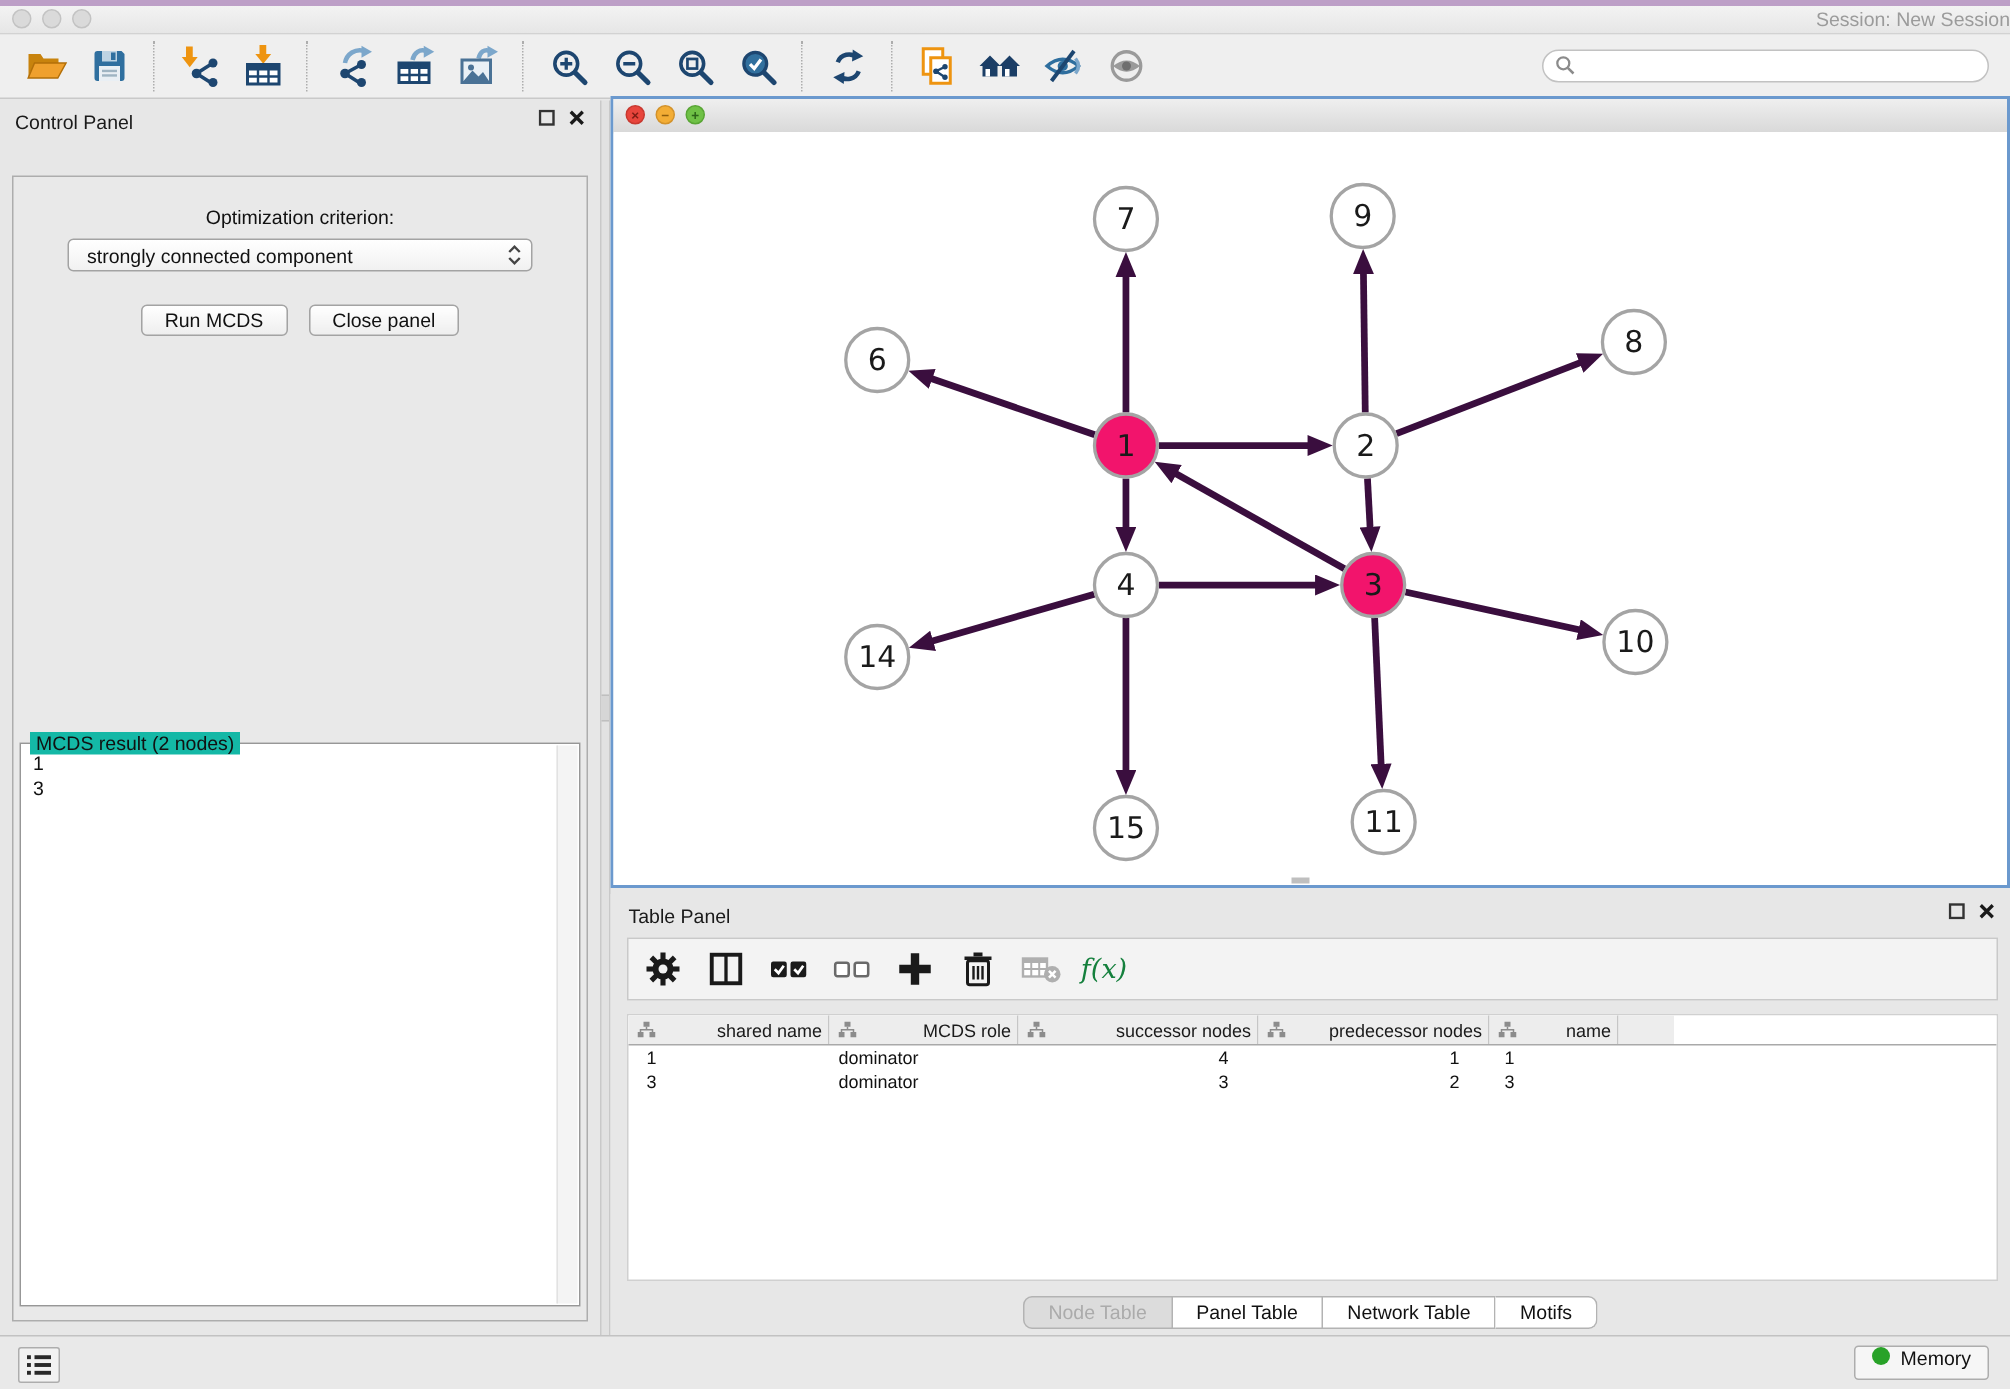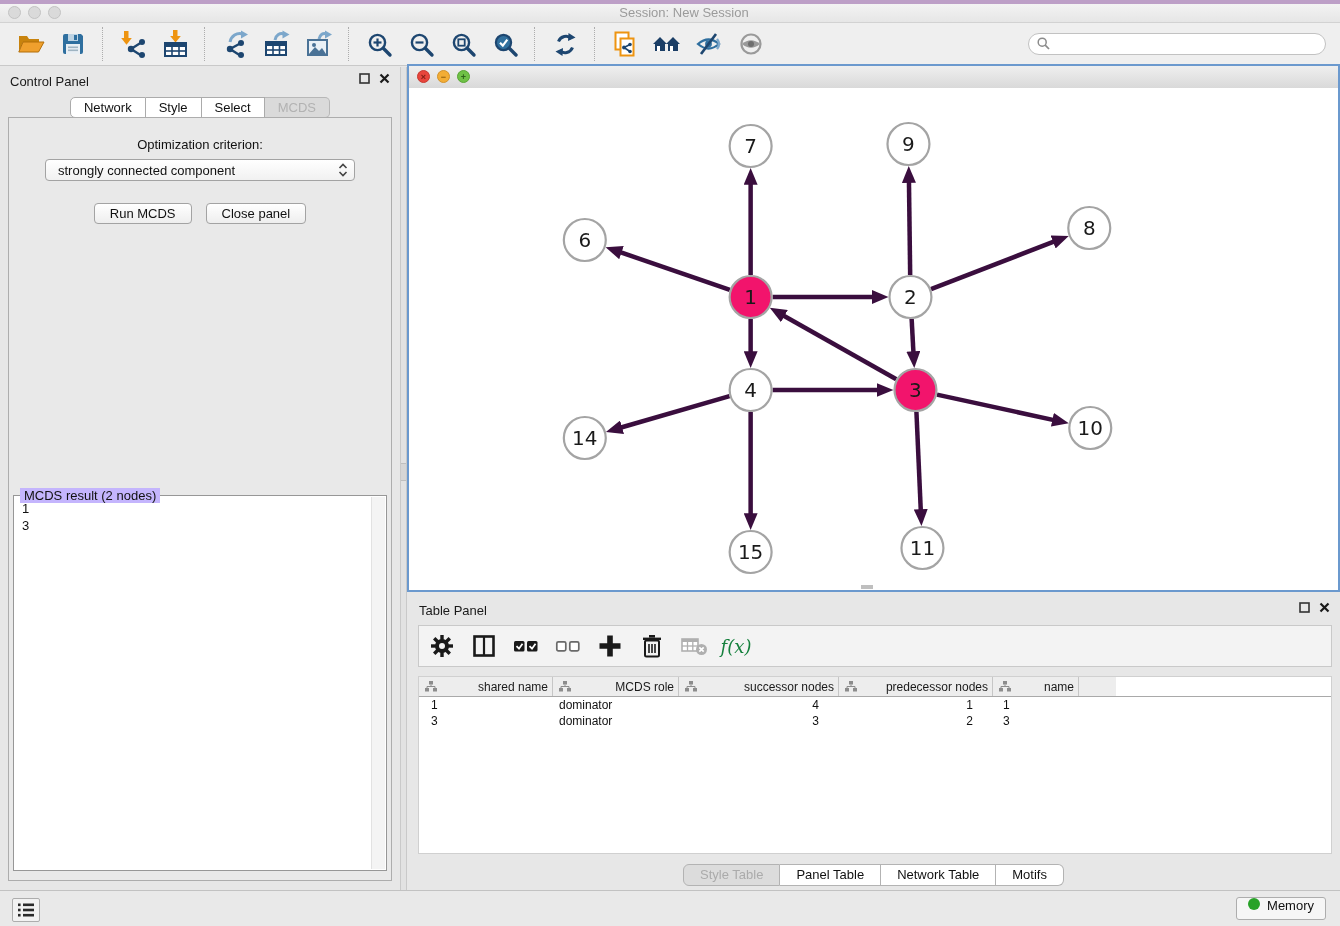--- a/index.html
+++ b/index.html
@@ -10,7 +10,7 @@
   .macbar{position:absolute;top:0;left:0;right:0;height:18px;border-top:4px solid #BD9FC7;background:linear-gradient(#F3F3F3,#E6E6E6);border-bottom:1px solid #D2D2D2;}
   .macdots{position:absolute;left:8px;top:2px;display:flex;gap:7px;}
   .macdot{width:13px;height:13px;border-radius:50%;background:#DADADA;border:1px solid #C3C3C3;box-sizing:border-box;}
-  .mactitle{position:absolute;left:0;right:0;top:1px;text-align:center;font-size:13px;color:#9B9B9B;padding-left:28px;}
+  .mactitle{position:absolute;left:0;right:0;top:1px;text-align:right;font-size:13px;color:#9B9B9B;padding-left:28px;}
 
   
   .toolbar{position:absolute;top:23px;left:0;right:0;height:43px;background:#EFEFEF;border-bottom:1px solid #C9C9C9;display:flex;align-items:center;padding:0 10px;box-sizing:border-box;}

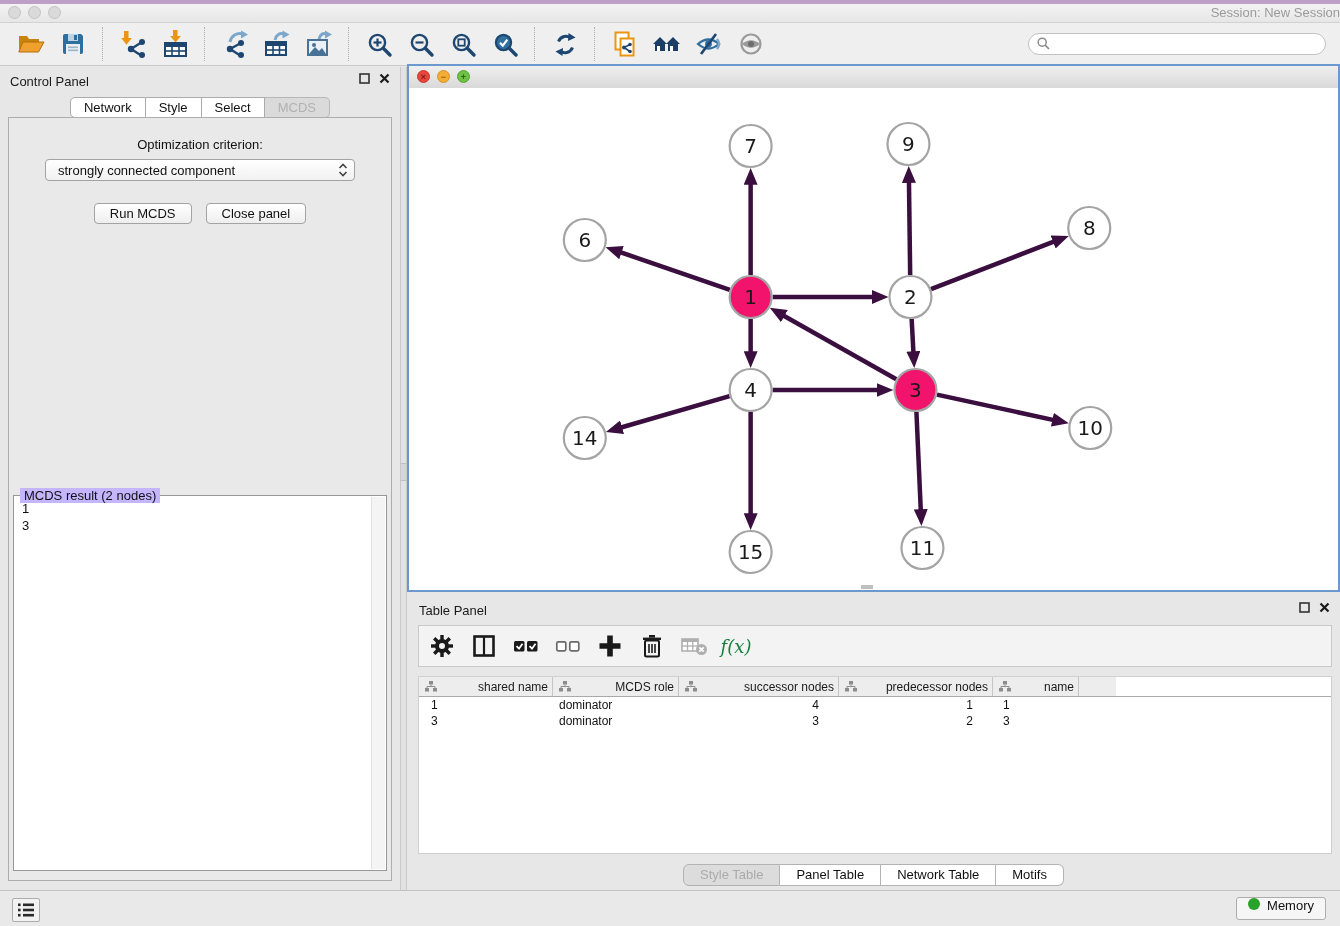--- a/index.html
+++ b/index.html
@@ -267,12 +267,6 @@
           </svg>
       </span>
     </div>
-    <div class="cp-tabs">
-        <div class="cp-tab">Network</div>
-        <div class="cp-tab">Style</div>
-        <div class="cp-tab">Select</div>
-        <div class="cp-tab active">MCDS</div>
-      </div>
     <div class="cp-box">
       <div class="opt-label">Optimization criterion:</div>
       <div class="criterion-select">

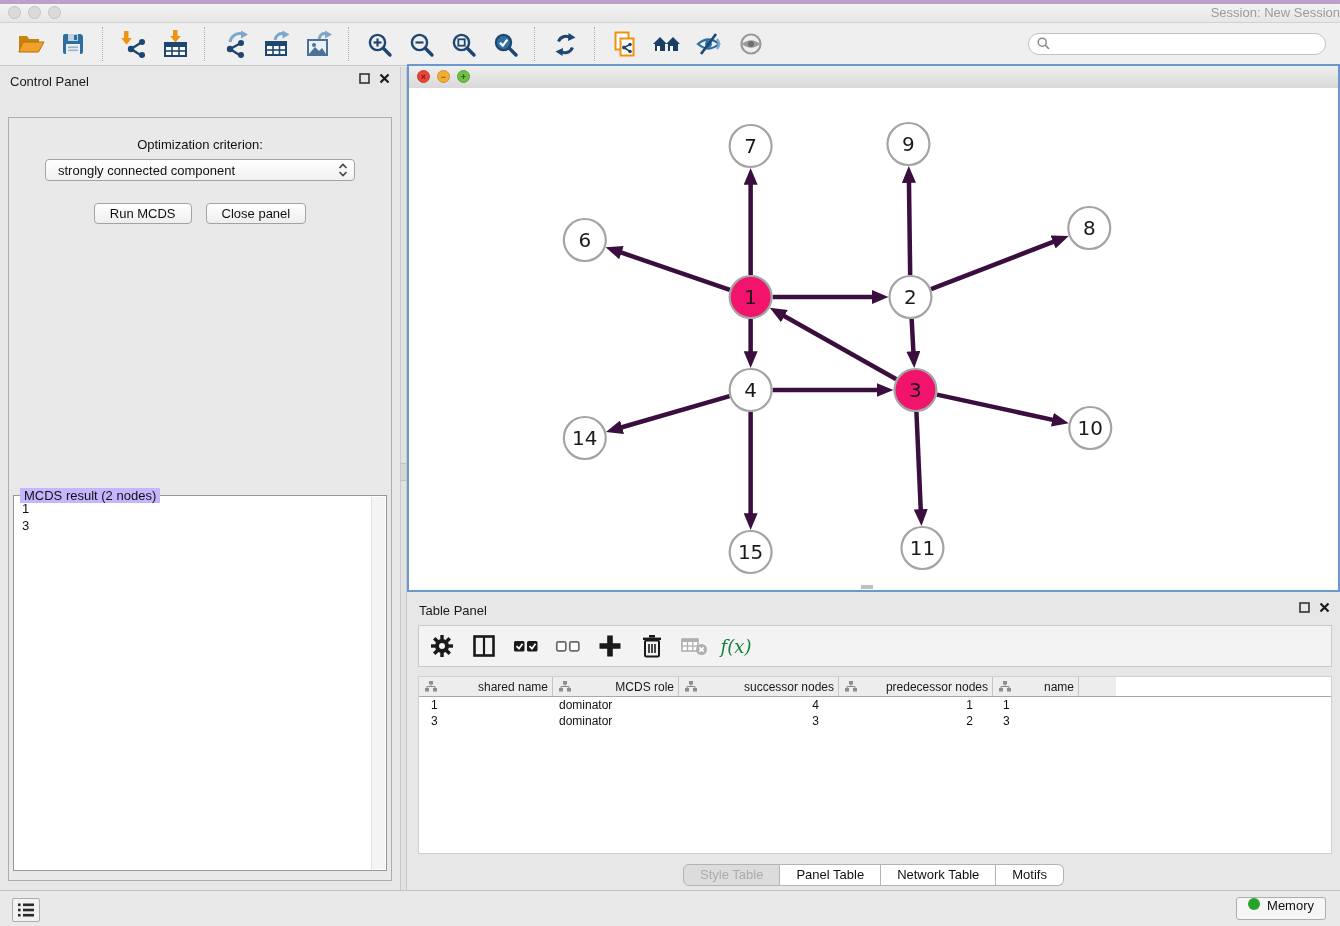--- a/index.html
+++ b/index.html
@@ -37,7 +37,7 @@
   .btnrow{position:absolute;top:73px;left:0;right:0;display:flex;justify-content:center;gap:14px;}
   .pbtn{height:21px;line-height:19px;padding:0 15px;background:linear-gradient(#FFFFFF,#EEEEEE);border:1px solid #A3A3A3;border-radius:4px;font-size:13px;color:#111;cursor:default;margin-top:12px;}
   .result-group{position:absolute;left:4px;right:4px;top:377px;bottom:9px;border:1px solid #979797;background:#FFF;}
-  .result-legend{position:absolute;top:-8px;left:6px;background:#c4b5fd;padding:0 4px;font-size:13px;color:#111;}
+  .result-legend{position:absolute;top:-8px;left:6px;background:#14b8a6;padding:0 4px;font-size:13px;color:#111;}
   .result-text{position:absolute;top:4px;left:8px;right:18px;bottom:4px;font-size:13px;line-height:17px;white-space:pre;color:#111;}
   .result-scroll{position:absolute;top:1px;bottom:1px;right:1px;width:13px;background:#F4F4F4;border-left:1px solid #E2E2E2;}
 

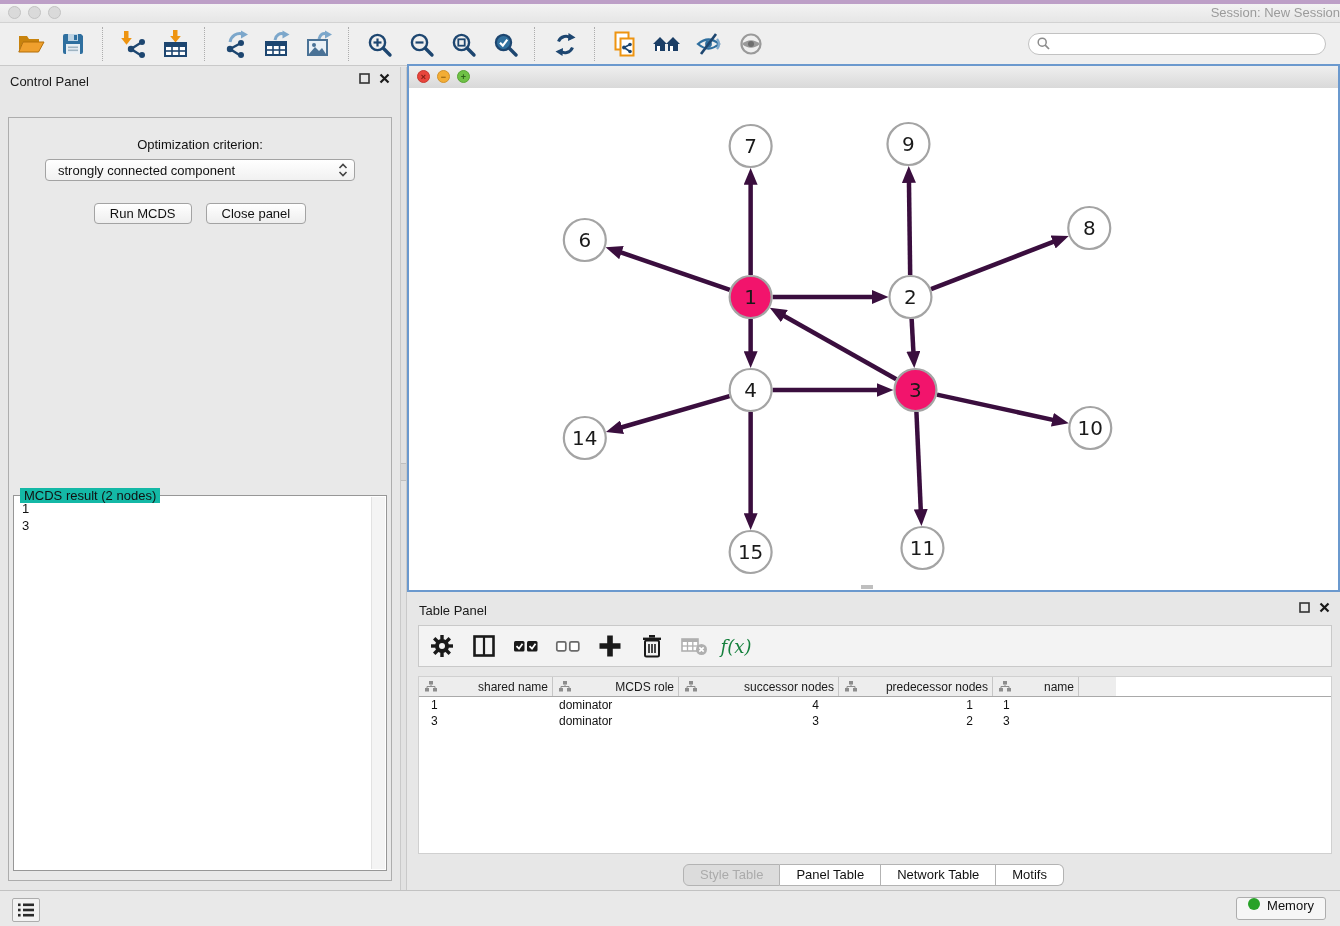--- a/index.html
+++ b/index.html
@@ -492,7 +492,7 @@
         </div>
     </div>
     <div class="tp-tabs">
-        <div class="tp-tab active">Style Table</div>
+        <div class="tp-tab active">Node Table</div>
         <div class="tp-tab">Panel Table</div>
         <div class="tp-tab">Network Table</div>
         <div class="tp-tab">Motifs</div>

